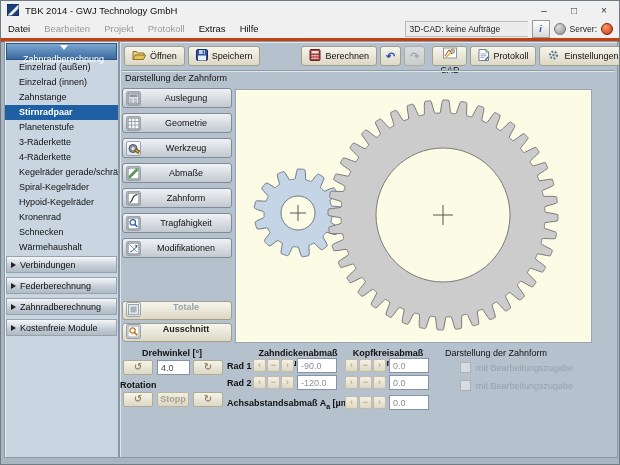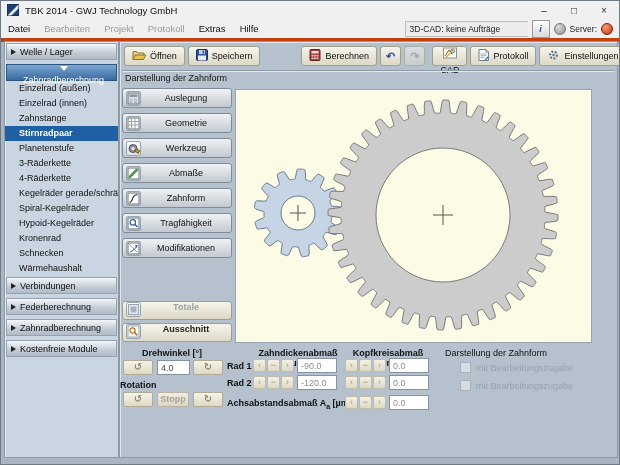--- a/index.html
+++ b/index.html
@@ -108,10 +108,6 @@
 
   <div id="sidebar">
     <div>
-        <div class="sbh">
-          <span class="tri"></span>
-          <span>Welle / Lager</span>
-        </div>
         <div class="sbh open">
           <span class="tri"></span>
           <span>Zahnradberechnung</span>

